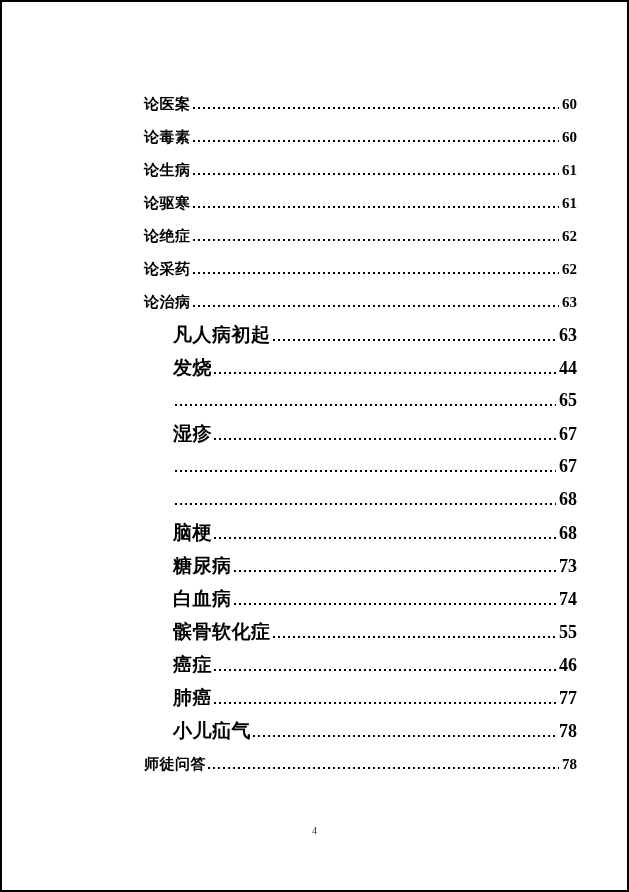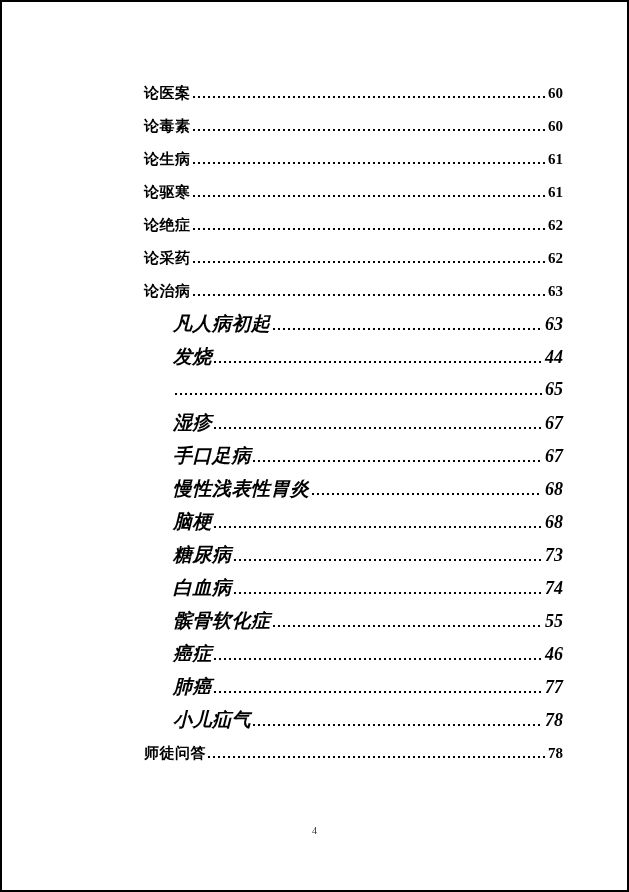--- a/index.html
+++ b/index.html
@@ -18,7 +18,8 @@
     font-family: "Liberation Sans", sans-serif;
   }
   .toc {
-    padding: 74px 64px 0 142px;
+    padding: 74px 50px 0 142px;
+    margin-top: 11px;
   }
   .toc-row {
     display: flex;

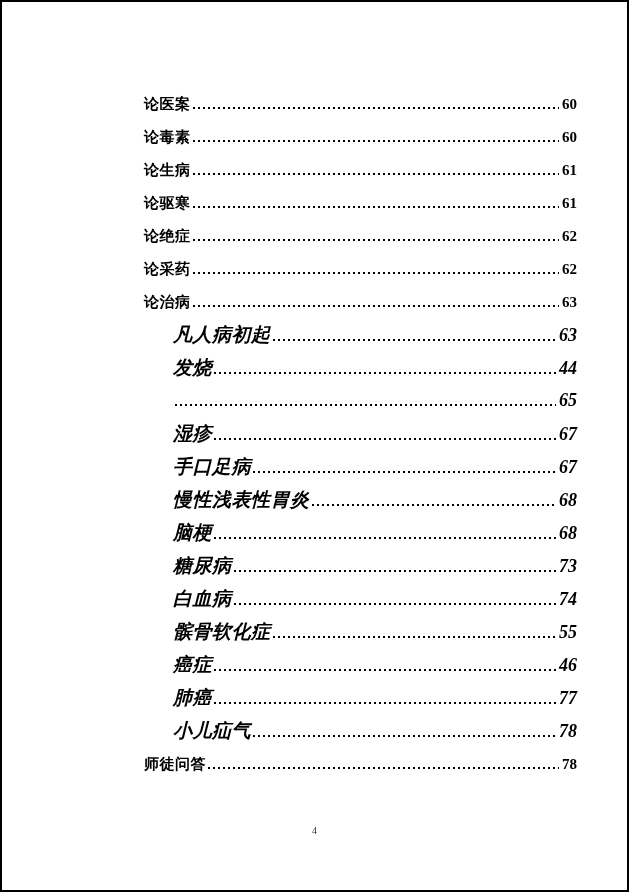--- a/index.html
+++ b/index.html
@@ -34,7 +34,7 @@
     letter-spacing: 0.5px;
   }
   .toc-row.level-1 .toc-label { font-size: 15px; }
-  .toc-row.level-2 { padding-left: 29px; font-style: italic; }
+  .toc-row.level-2 { padding-left: 29px; }
   .toc-row.level-2 .toc-label { font-size: 19px; }
   .leader {
     flex: 1 1 auto;

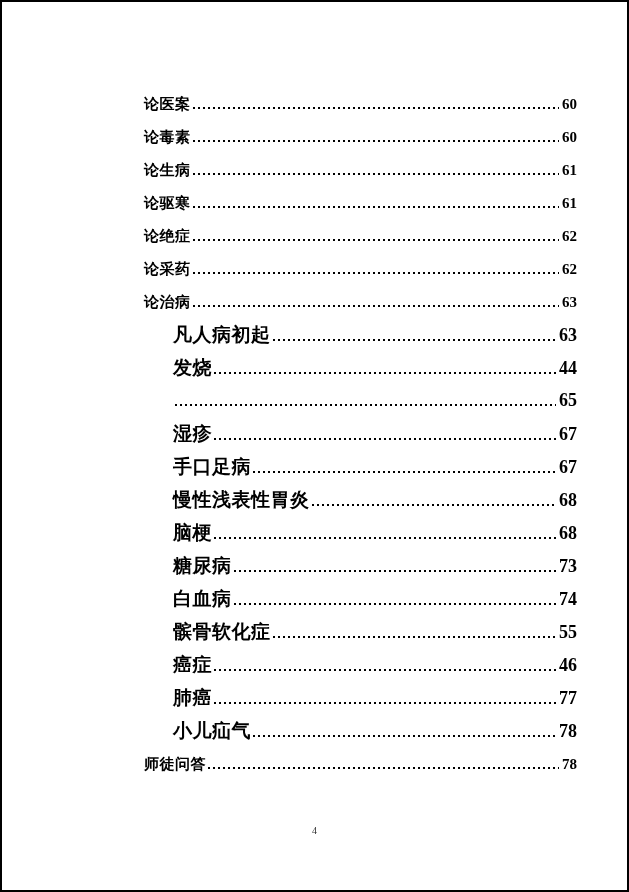--- a/index.html
+++ b/index.html
@@ -124,7 +124,6 @@
     <span class="toc-page">67</span>
   </div>
       <div class="toc-row level-2">
-    <span class="toc-label">手口足病</span>
     <span class="leader"></span>
     <span class="toc-page">67</span>
   </div>

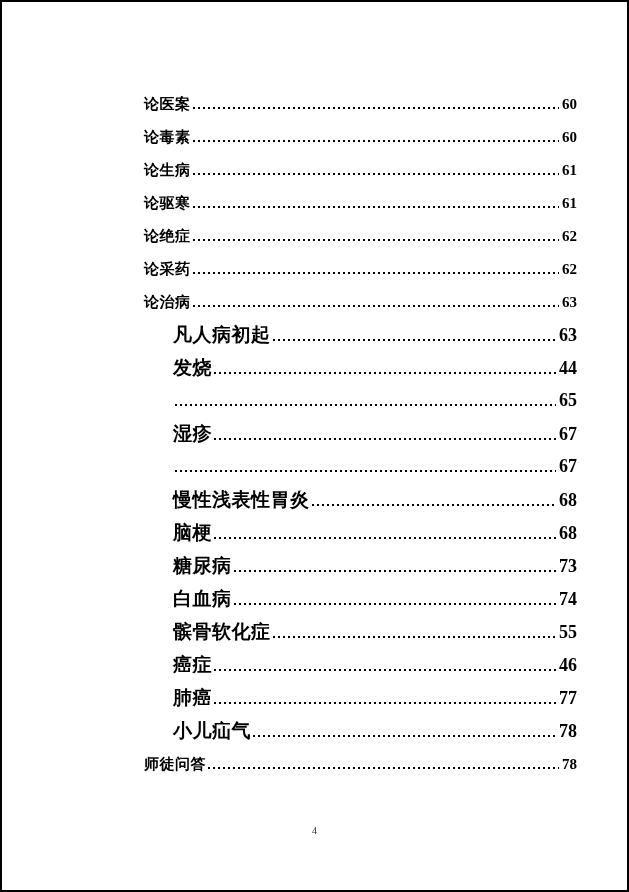--- a/index.html
+++ b/index.html
@@ -128,7 +128,6 @@
     <span class="toc-page">67</span>
   </div>
       <div class="toc-row level-2">
-    <span class="toc-label">慢性浅表性胃炎</span>
     <span class="leader"></span>
     <span class="toc-page">68</span>
   </div>

